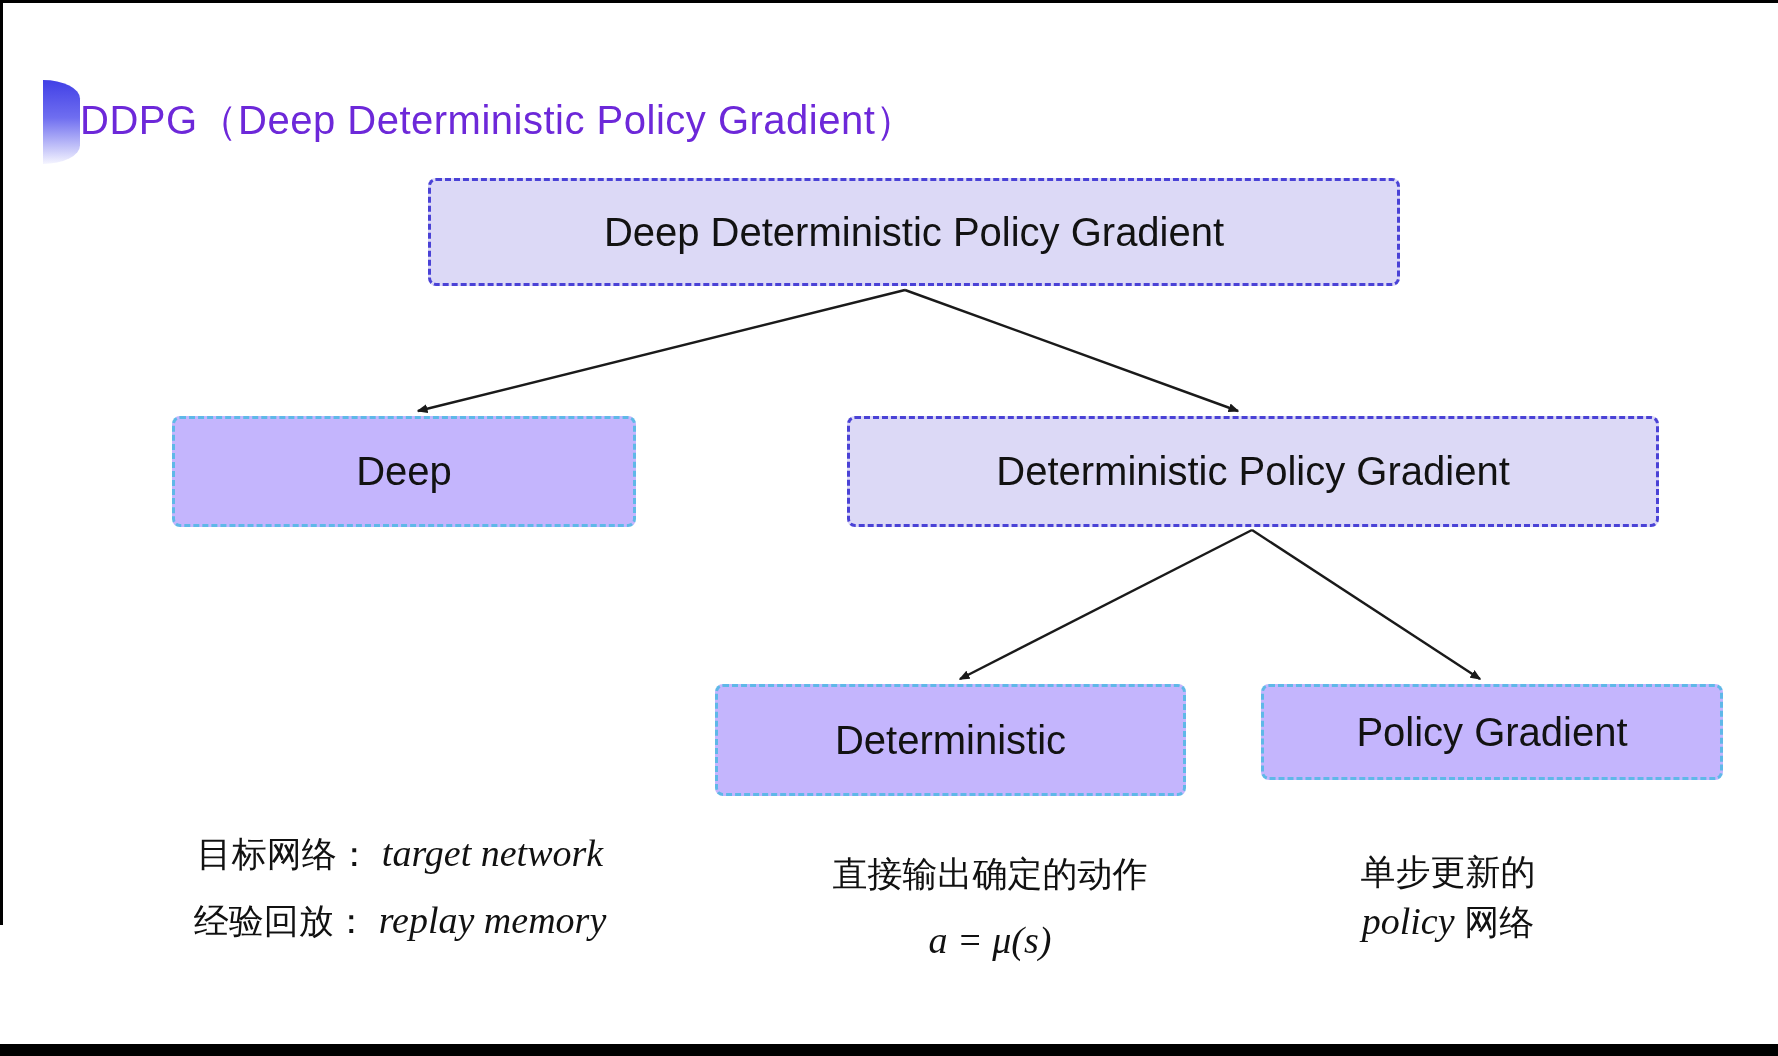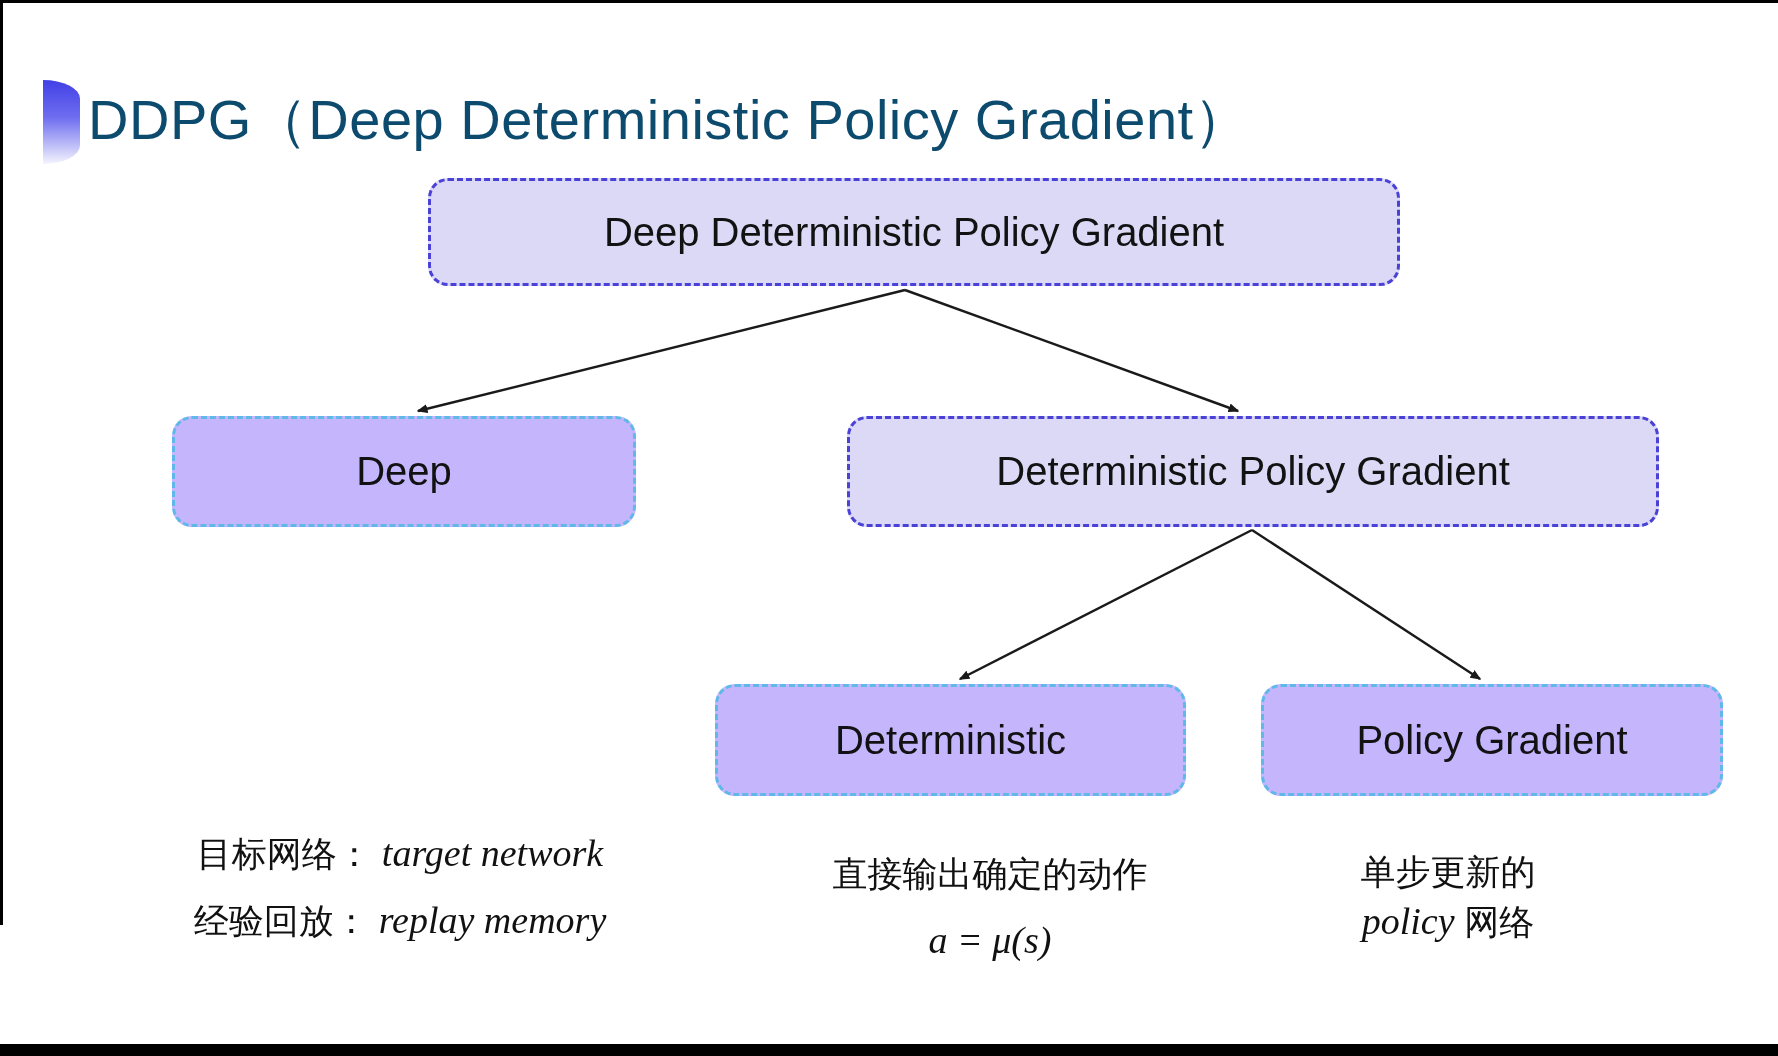--- a/index.html
+++ b/index.html
@@ -22,8 +22,8 @@
     background:linear-gradient(180deg,#4140e6 0%,#6f6ef0 45%,#cfcffa 85%,#f5f5ff 100%);
   }
   .page-title{
-    left:88px;top:78px;width:1500px;height:84px;
-    font-size:56px;line-height:84px;color:#0c4a6e;
+    left:80px;top:78px;width:1500px;height:84px;
+    font-size:40px;line-height:84px;color:#6d28d9;
     letter-spacing:0.5px;white-space:nowrap;
   }
 

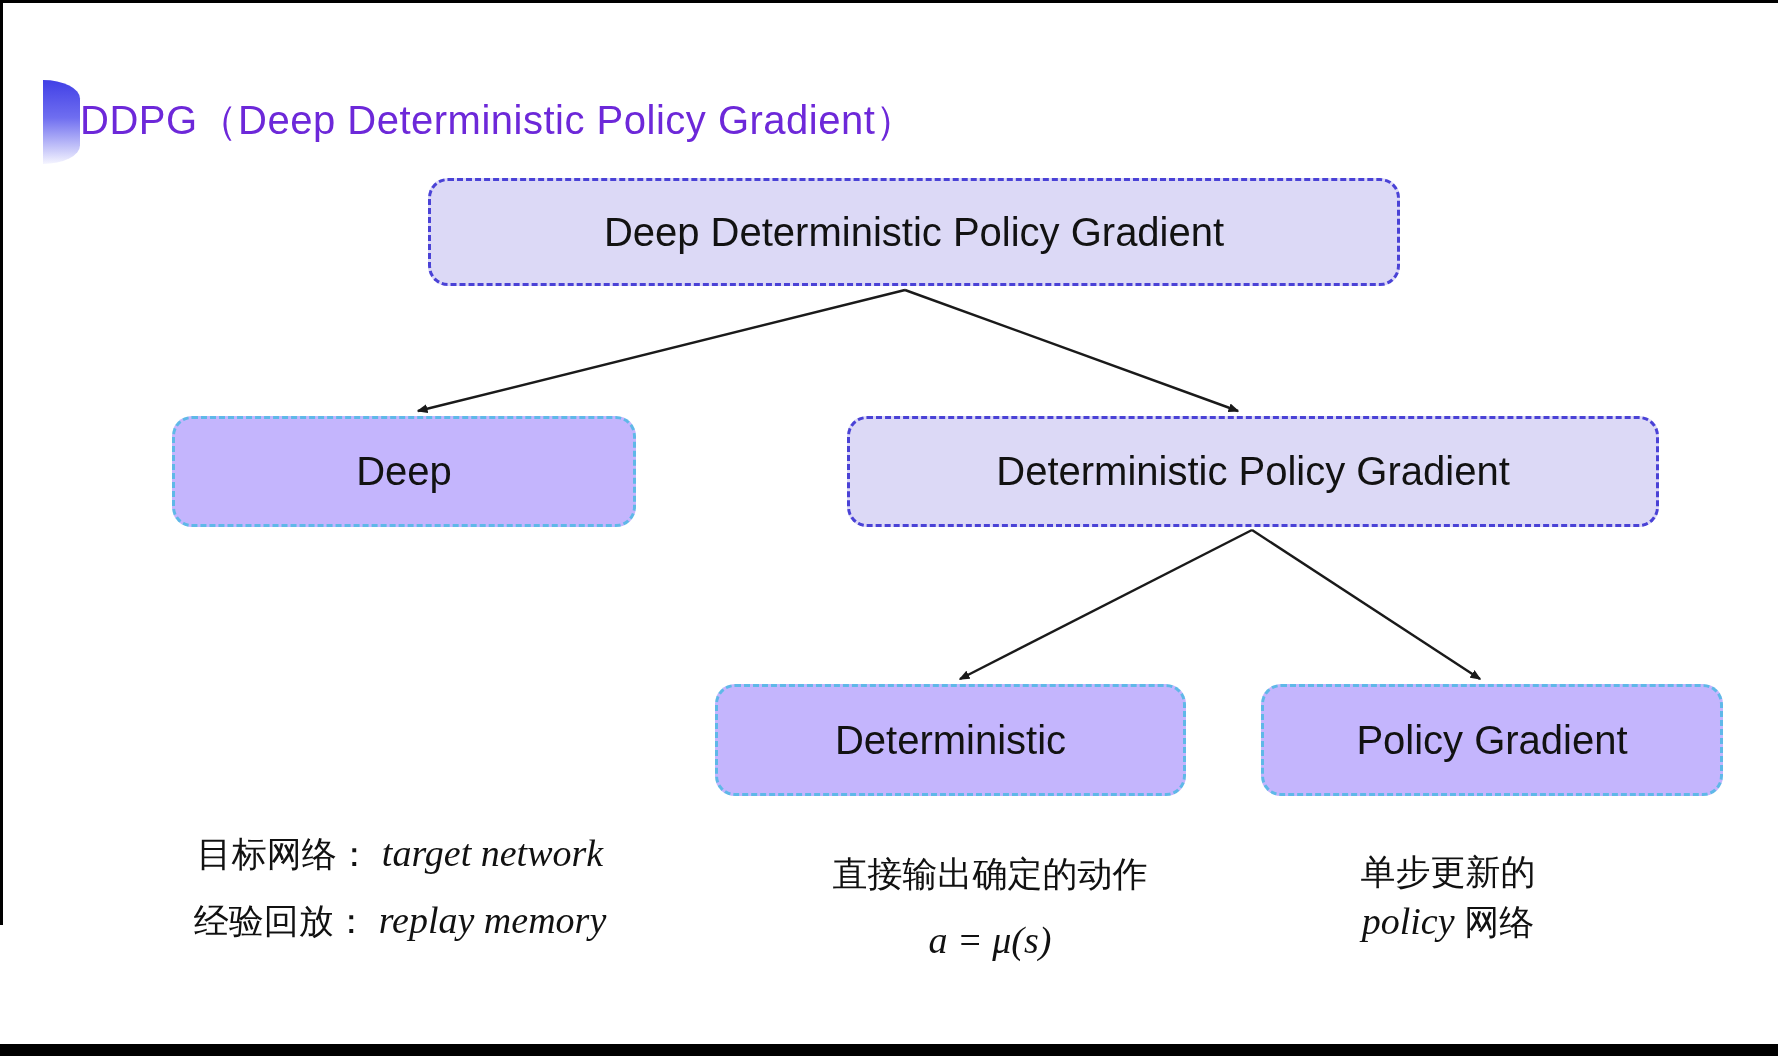--- a/index.html
+++ b/index.html
@@ -30,7 +30,7 @@
   
   .node{
     display:flex;align-items:center;justify-content:center;
-    border-radius:20px;box-sizing:border-box;
+    border-radius:8px;box-sizing:border-box;
     font-size:40px;color:#121212;text-align:center;
   }
   .node-lavender{background:#dcd9f6;border:3px dashed #4a42d6;}

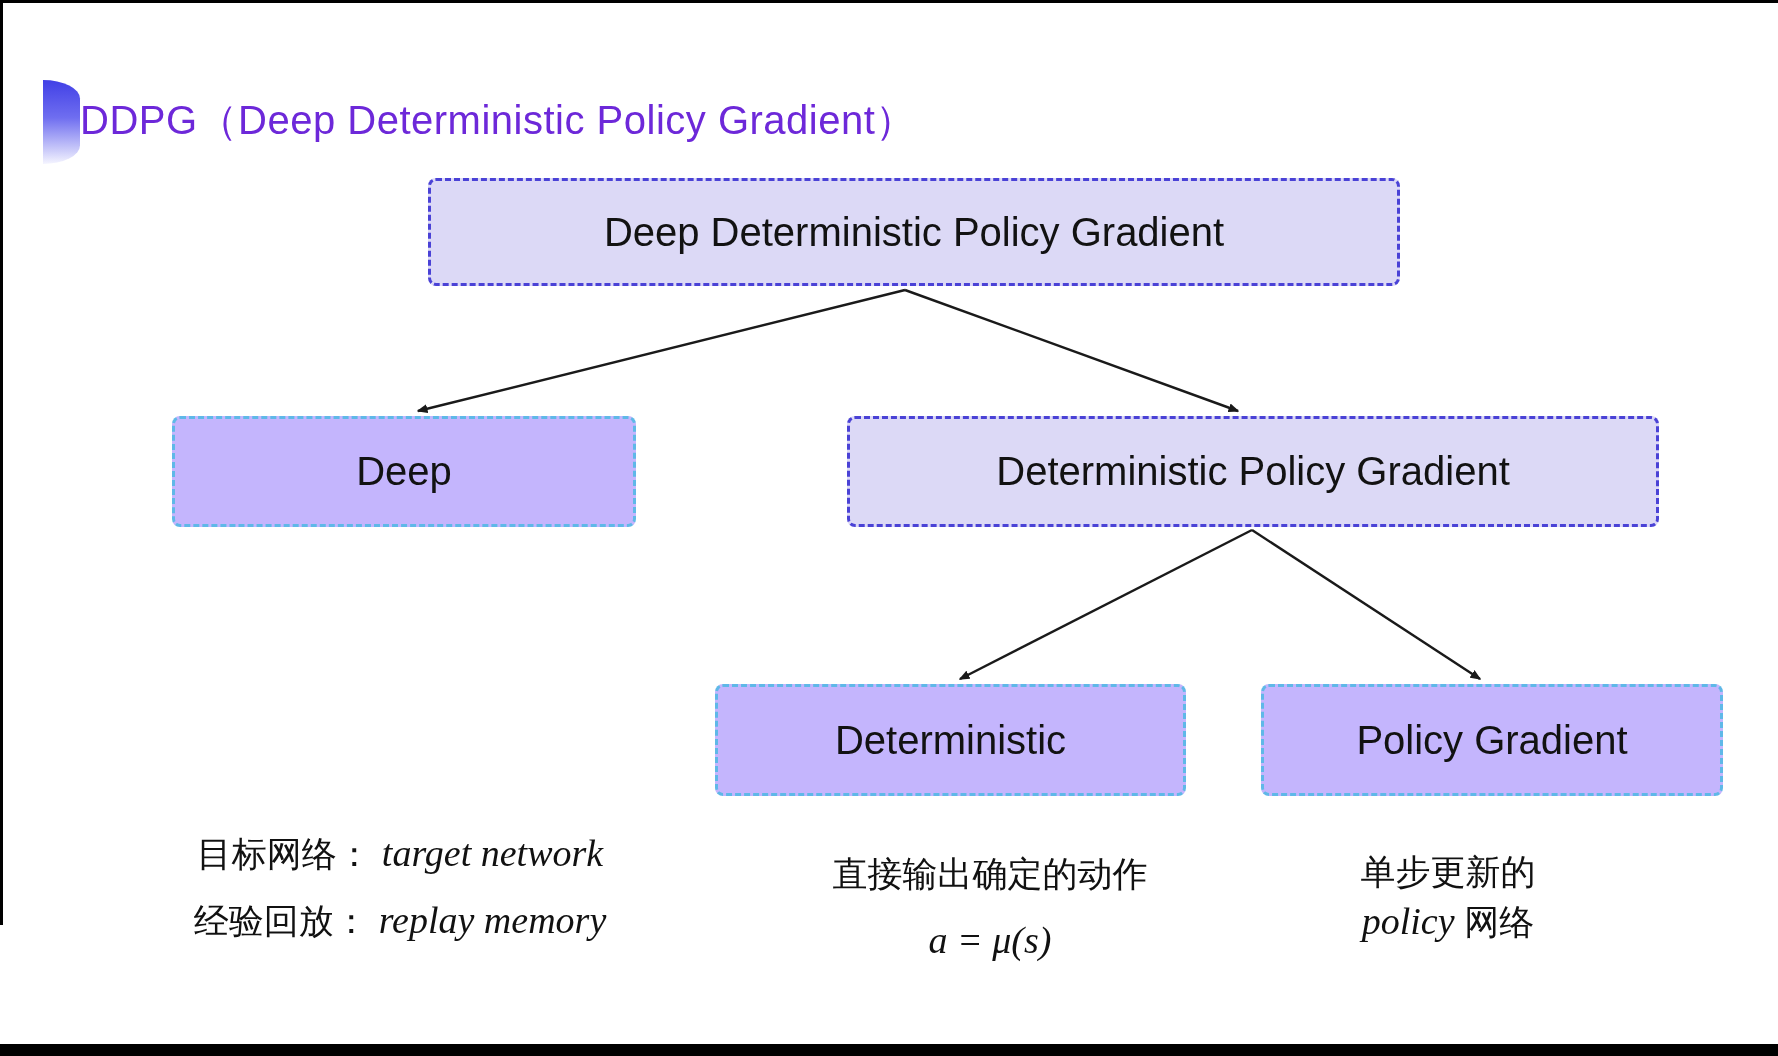--- a/index.html
+++ b/index.html
@@ -40,7 +40,7 @@
   .node-deep{left:172px;top:416px;width:464px;height:111px;}
   .node-dpg{left:847px;top:416px;width:812px;height:111px;}
   .node-det{left:715px;top:684px;width:471px;height:112px;}
-  .node-pg{left:1261px;top:684px;width:462px;height:112px;}
+  .node-pg{left:1261px;top:684px;width:462px;height:96px;}
 
   svg.connectors{left:0;top:0;width:1778px;height:1056px;pointer-events:none;}
 

